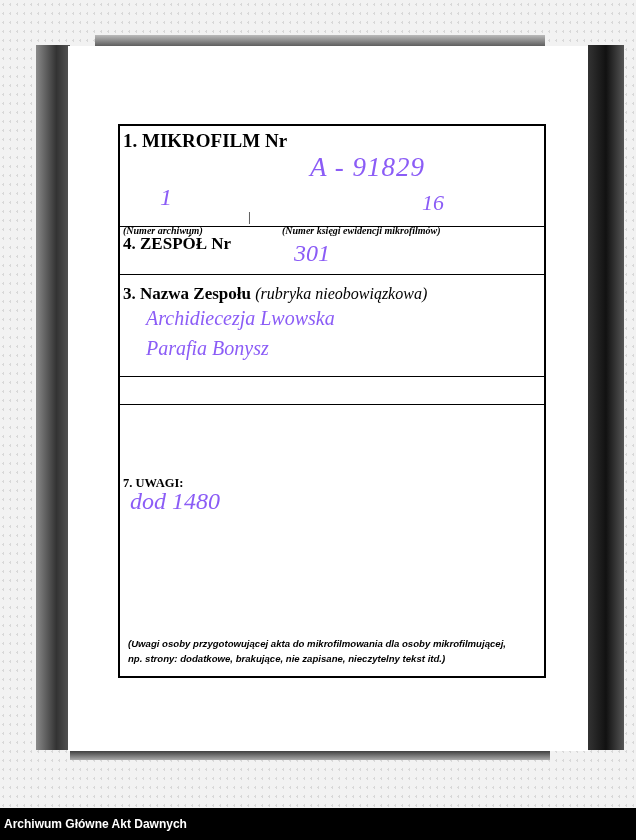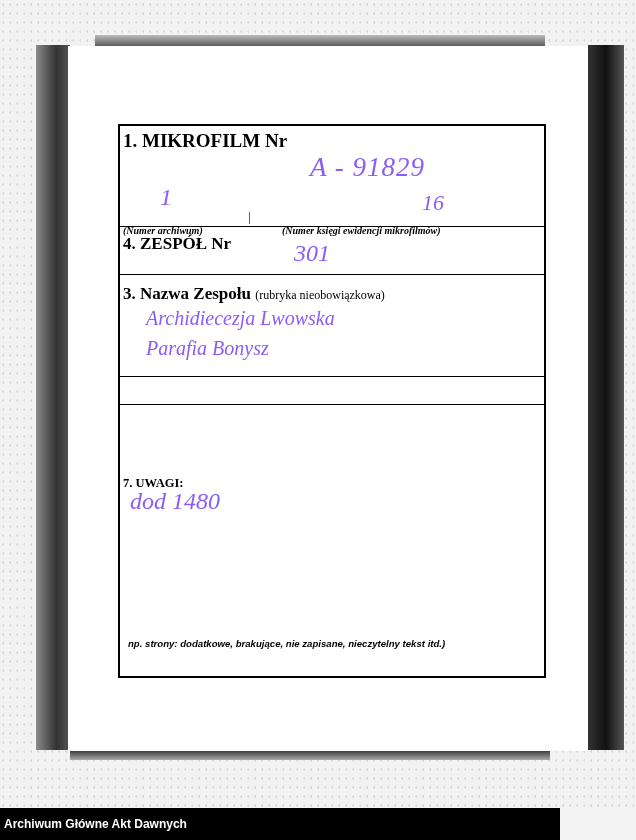--- a/index.html
+++ b/index.html
@@ -50,7 +50,7 @@
   </div>
 
   <div class="row" style="top:148px;height:102px;">
-    <div class="lbl" style="left:3px;top:10px;font-size:17px;"><span>3. Nazwa Zespołu</span> <span style="font-weight:normal;font-size:12px;">(rubryka nieobowiązkowa)</span></div>
+    <div class="lbl" style="left:3px;top:10px;font-size:17px;"><span>3. Nazwa Zespołu</span> <span style="font-style:italic;font-weight:normal;font-size:16px;">(rubryka nieobowiązkowa)</span></div>
     <div class="hand" style="left:26px;top:33px;font-size:20px;">Archidiecezja Lwowska</div>
     <div class="hand" style="left:26px;top:63px;font-size:20px;">Parafia Bonysz</div>
   </div>

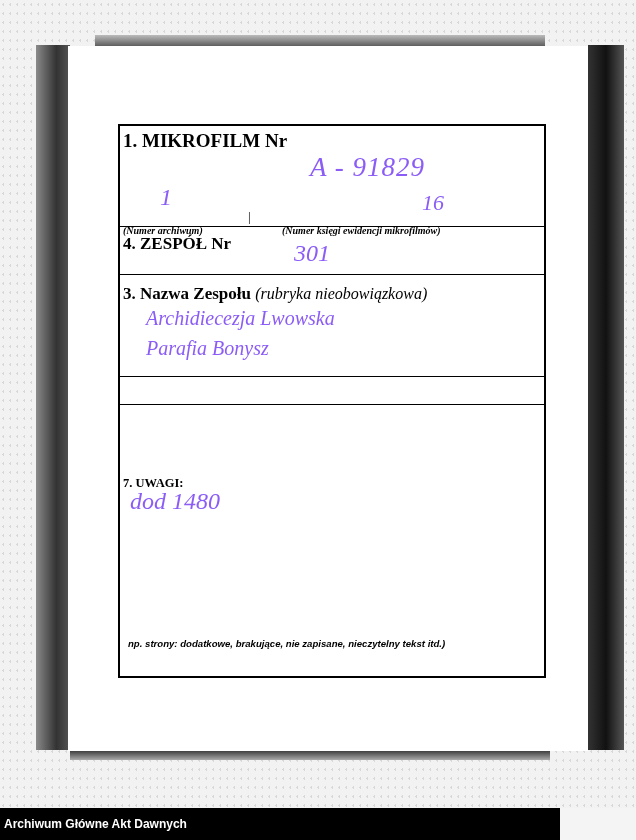--- a/index.html
+++ b/index.html
@@ -62,6 +62,7 @@
     <div class="lbl sm" style="left:3px;top:350px;">7. UWAGI:</div>
     <div class="hand" style="left:10px;top:362px;font-size:24px;">dod 1480</div>
     <div class="note">
+      <div>(Uwagi osoby przygotowującej akta do mikrofilmowania dla osoby mikrofilmującej,</div>
       <div>np. strony: dodatkowe, brakujące, nie zapisane, nieczytelny tekst itd.)</div>
     </div>
   </div>

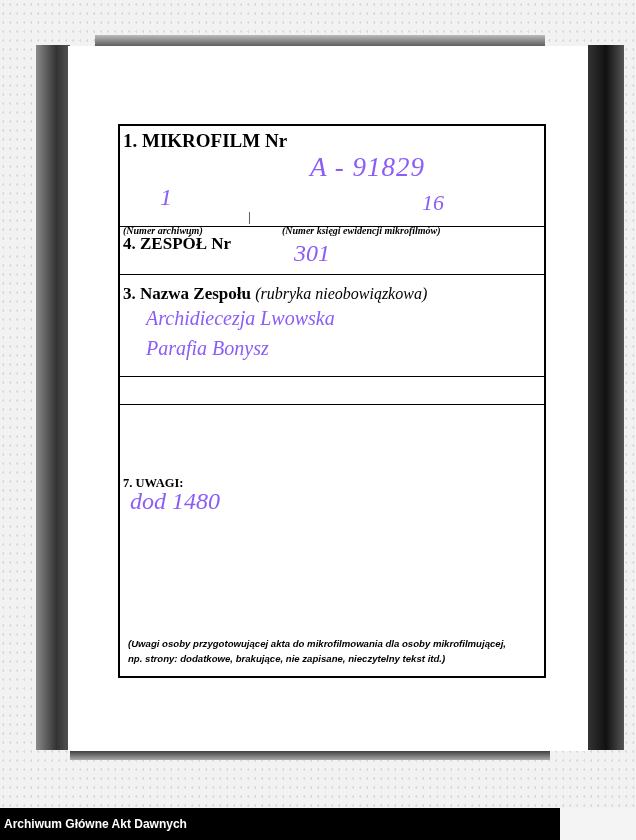--- a/index.html
+++ b/index.html
@@ -19,7 +19,7 @@
   .sm { font-size:12.5px; font-weight:bold; }
   .vline { position:absolute; top:0; width:1.5px; background:#000; }
   .note { position:absolute; left:8px; top:510px; width:415px; font-family:"Liberation Sans", sans-serif; font-style:italic; font-weight:bold; font-size:9.6px; line-height:15px; color:#000; }
-  .footer { position:absolute; left:0; top:808px; width:560px; height:32px; background:#000; }
+  .footer { position:absolute; left:0; top:808px; width:636px; height:32px; background:#000; }
   .footer span { position:absolute; left:4px; top:9px; color:#fff; font-family:"Liberation Sans", sans-serif; font-weight:bold; font-size:12px; }
 </style>
 </head>

